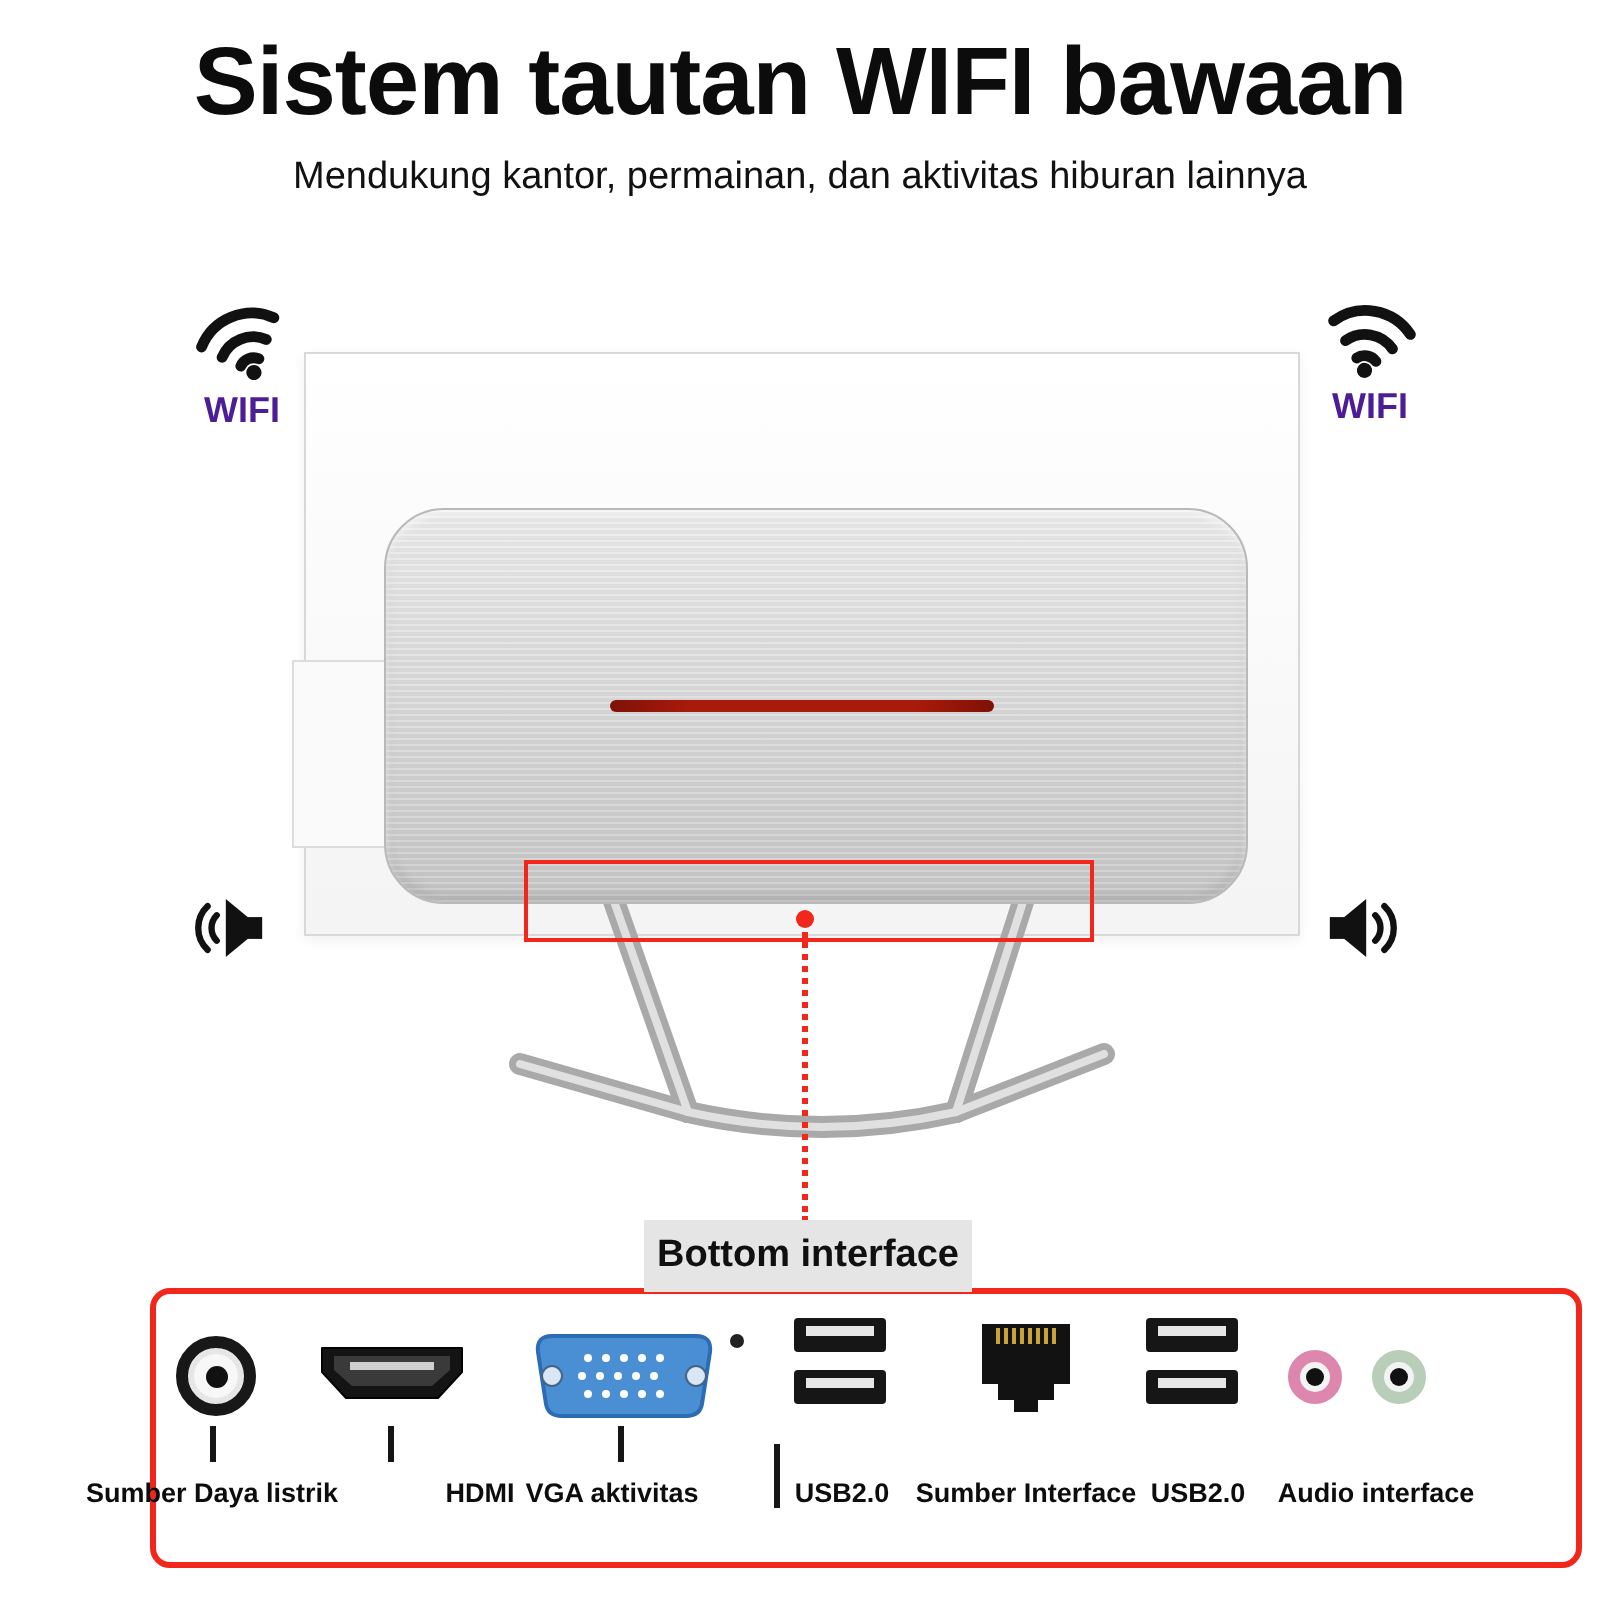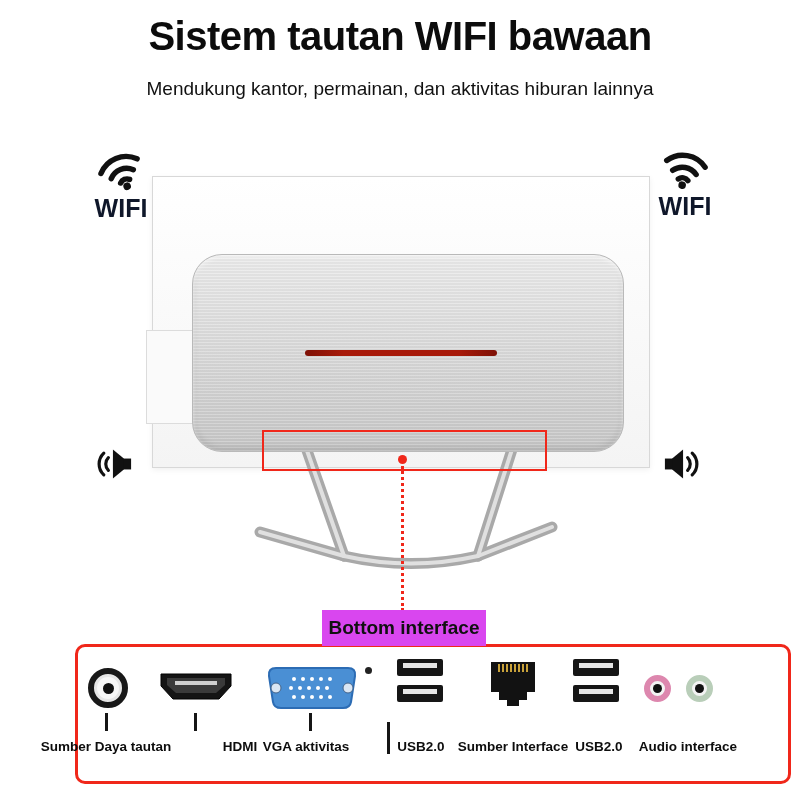--- a/index.html
+++ b/index.html
@@ -6,7 +6,7 @@
   .page{position:relative;width:800px;height:800px;background:#fff;overflow:hidden;}
 
   .title{position:absolute;top:14px;left:0;width:100%;text-align:center;
-         font-size:40px;font-weight:800;color:#0c0c0c;letter-spacing:-0.5px;}
+         font-size:48px;font-weight:800;color:#0c0c0c;letter-spacing:-0.5px;}
   .subtitle{position:absolute;top:78px;left:0;width:100%;text-align:center;
          font-size:19px;font-weight:400;color:#111;}
 

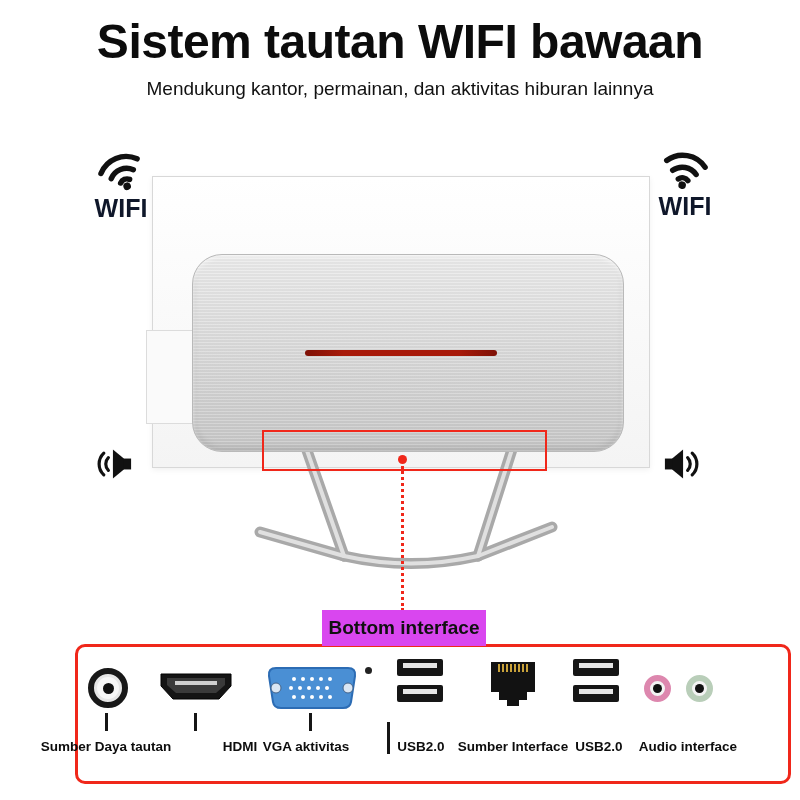--- a/index.html
+++ b/index.html
@@ -16,7 +16,7 @@
   .wifi .glyph{display:inline-block;}
   .wifi-left .glyph{transform:rotate(-22deg);}
   .wifi-right .glyph{transform:rotate(10deg);}
-  .wifi .lbl{font-size:25px;font-weight:700;color:#0f172a;margin-top:-2px;}
+  .wifi .lbl{font-size:18px;font-weight:700;color:#4c1d95;margin-top:-2px;}
 
   .bezel{position:absolute;left:152px;top:176px;width:496px;height:290px;
          background:linear-gradient(180deg,#ffffff,#f4f4f4);

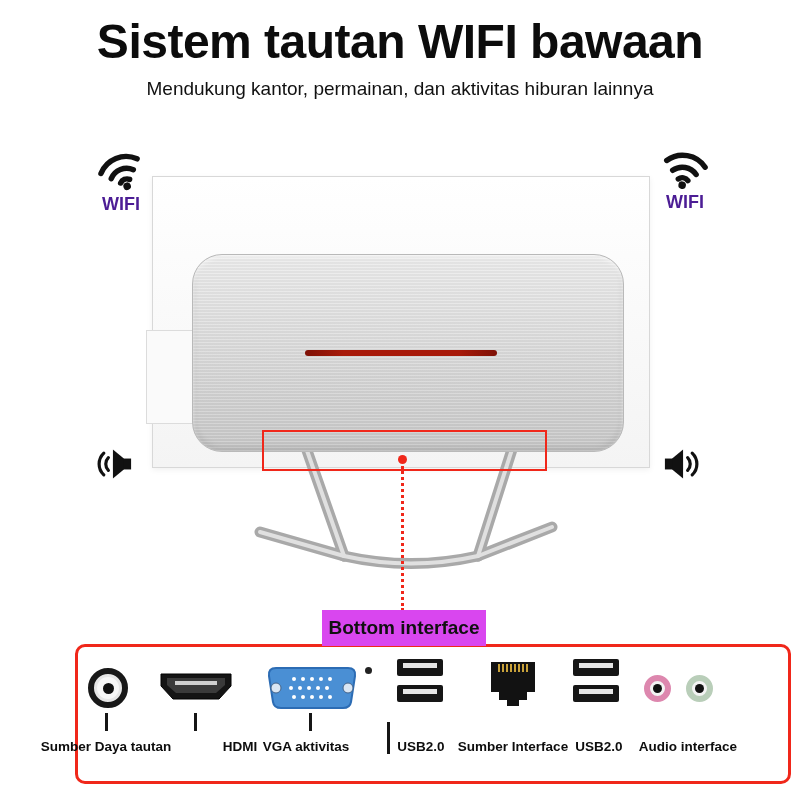--- a/index.html
+++ b/index.html
@@ -38,7 +38,7 @@
                background:#f0271a;z-index:4;}
   .callout-line{position:absolute;left:401px;top:466px;height:145px;width:0;
                 border-left:3px dotted #f0271a;z-index:4;}
-  .callout-label{position:absolute;left:322px;top:610px;width:164px;height:36px;background:#d946ef;
+  .callout-label{position:absolute;left:322px;top:610px;width:164px;height:36px;background:#e5e5e5;
                  color:#101010;font-size:19px;font-weight:700;display:flex;align-items:center;
                  justify-content:center;z-index:6;}
 

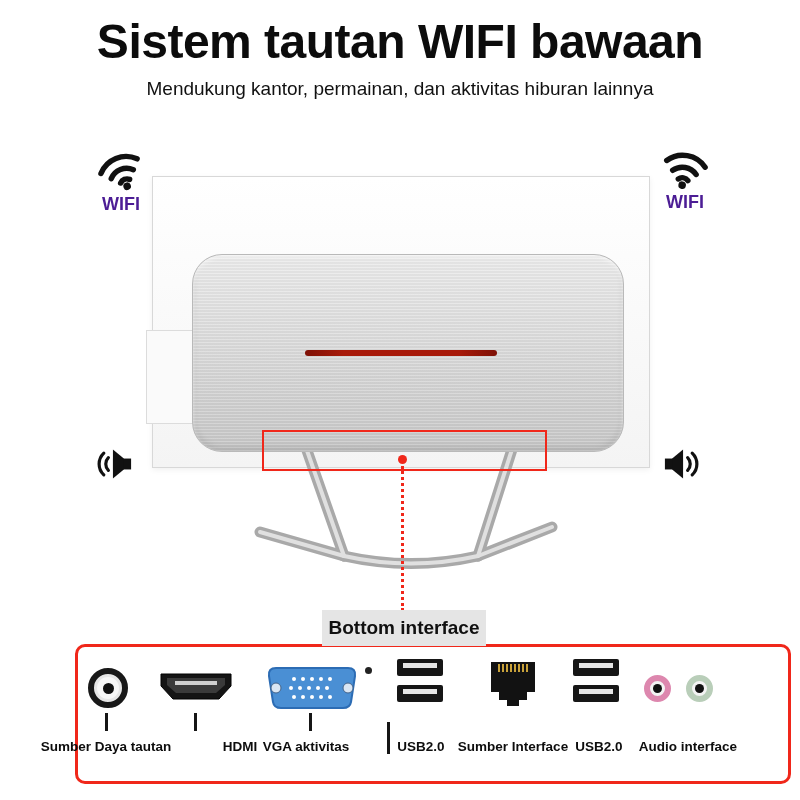--- a/index.html
+++ b/index.html
@@ -250,7 +250,7 @@
   <div class="tick tick-vga"></div>
   <div class="divider"></div>
 
-  <span class="port-label lbl-power">Sumber Daya tautan</span>
+  <span class="port-label lbl-power">Sumber Daya listrik</span>
   <span class="port-label lbl-hdmi">HDMI</span>
   <span class="port-label lbl-vga">VGA aktivitas</span>
   <span class="port-label lbl-usb1">USB2.0</span>

